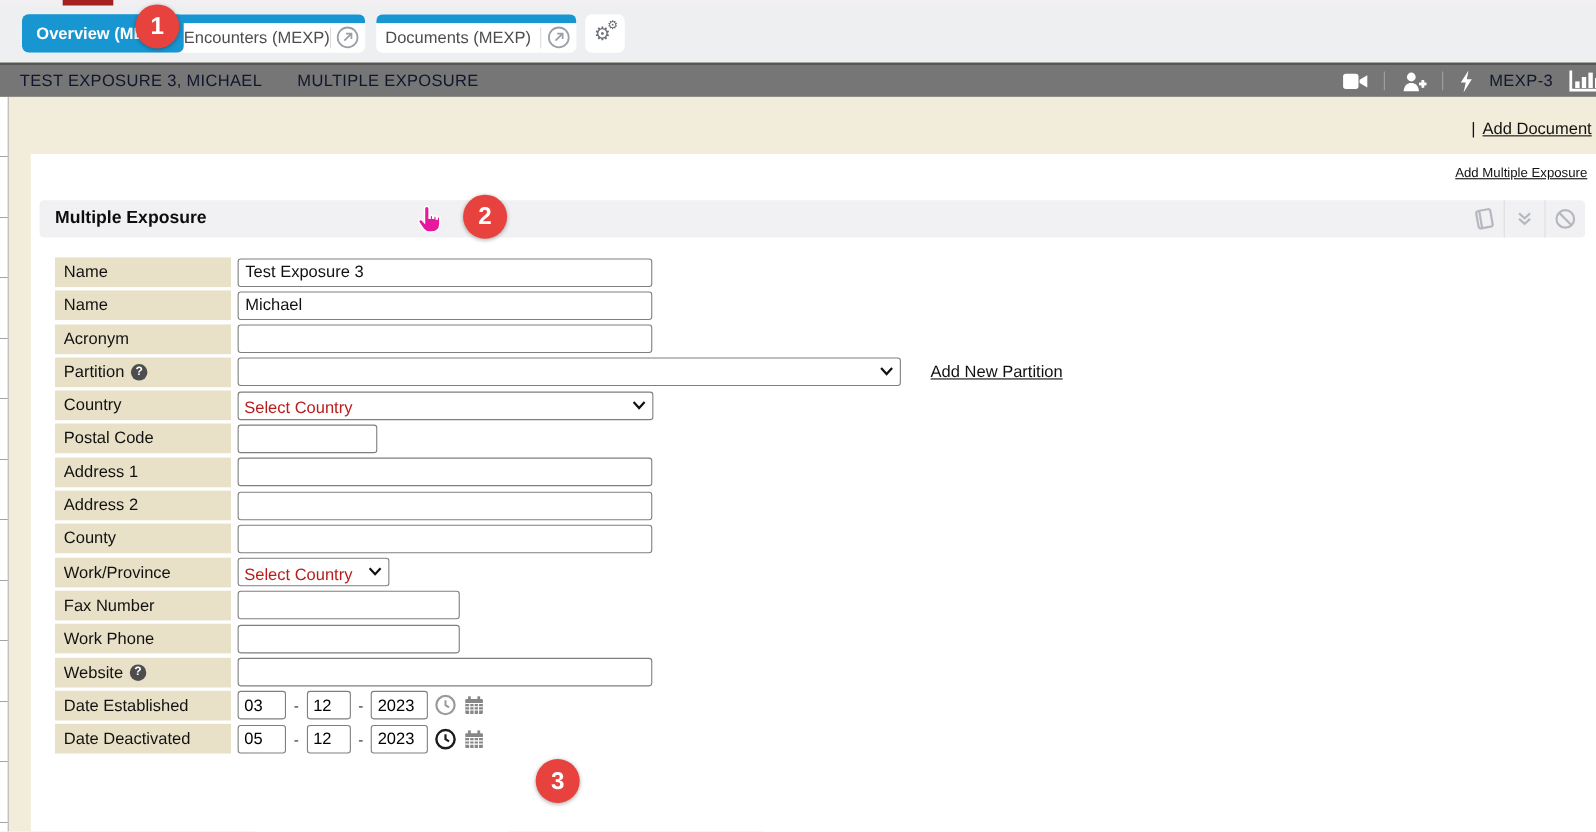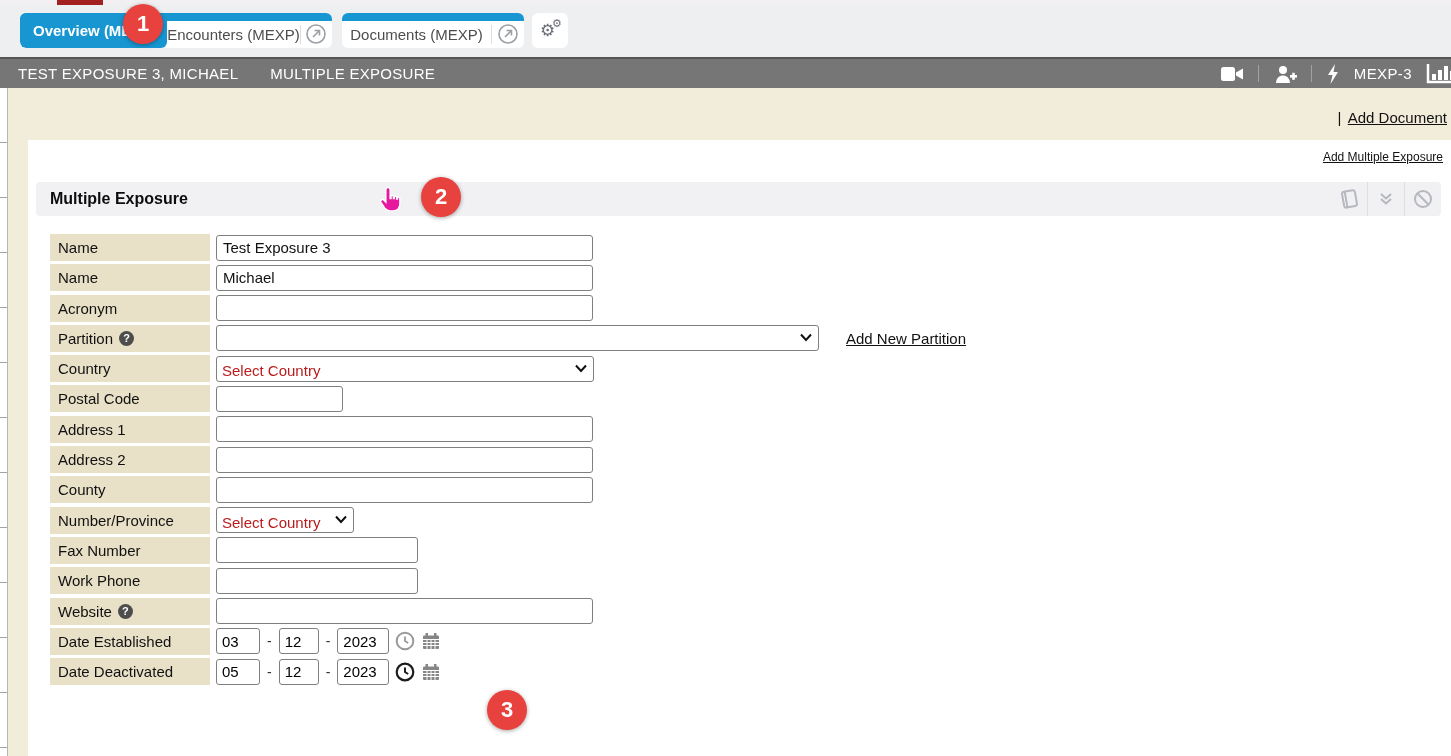--- a/index.html
+++ b/index.html
@@ -29,7 +29,7 @@
 
   
   .titlebar { position:absolute; top:57px; left:0; right:0; height:31px; background:#767676; border-top:2px solid #555;
-    color:#ffffff; display:flex; align-items:center; z-index:4; }
+    color:#0f172a; display:flex; align-items:center; z-index:4; }
   .tb-patient { margin-left:18px; font-size:15px; letter-spacing:.3px; }
   .tb-context { margin-left:32px; font-size:15px; letter-spacing:.3px; }
   .tb-right { position:absolute; right:0; top:0; bottom:0; display:flex; align-items:center; gap:14px; padding-right:0; }

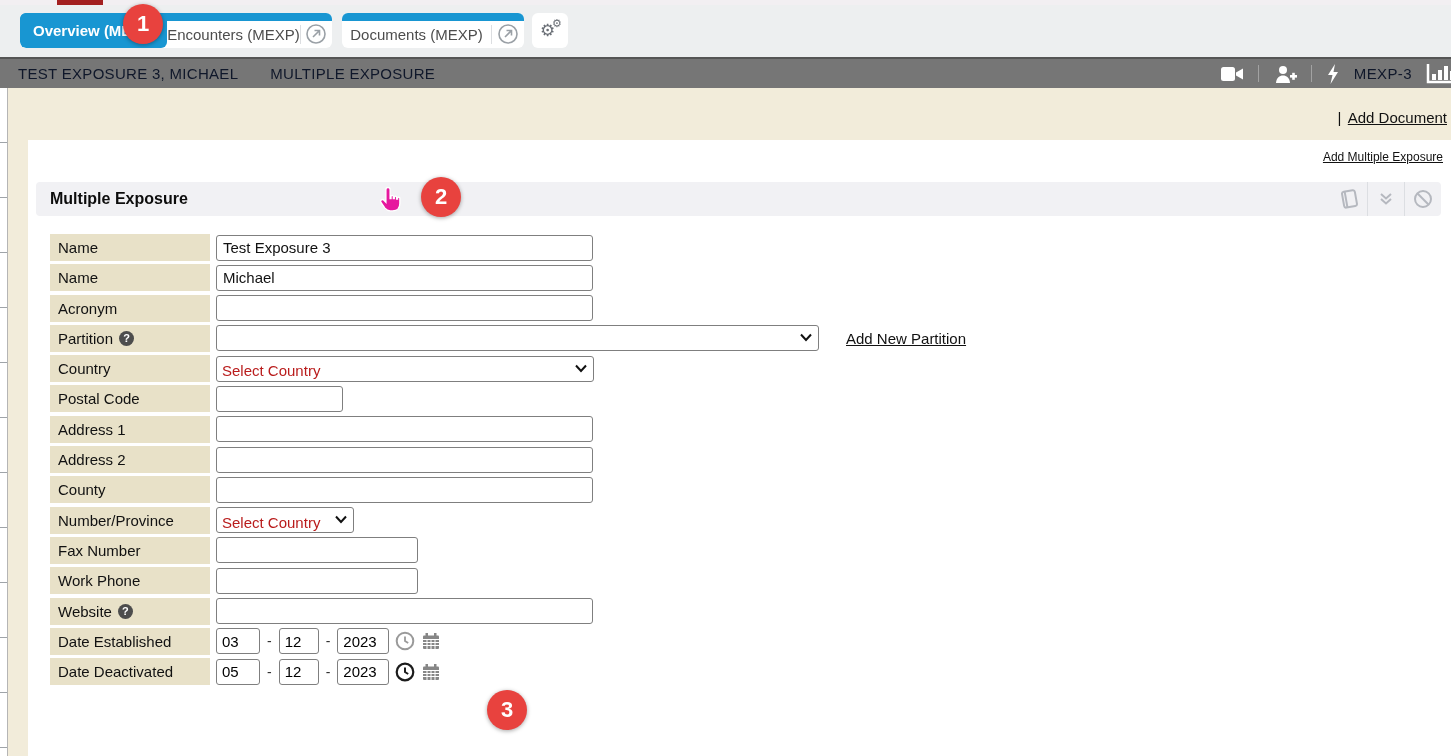--- a/index.html
+++ b/index.html
@@ -306,7 +306,7 @@
 
     <div class="row">
       <div class="lbl">
-          <span>Number/Province</span>
+          <span>Work/Province</span>
         </div>
       <div class="ctl">
         <span class="selwrap sw138"><select><option>Select Country</option></select>

